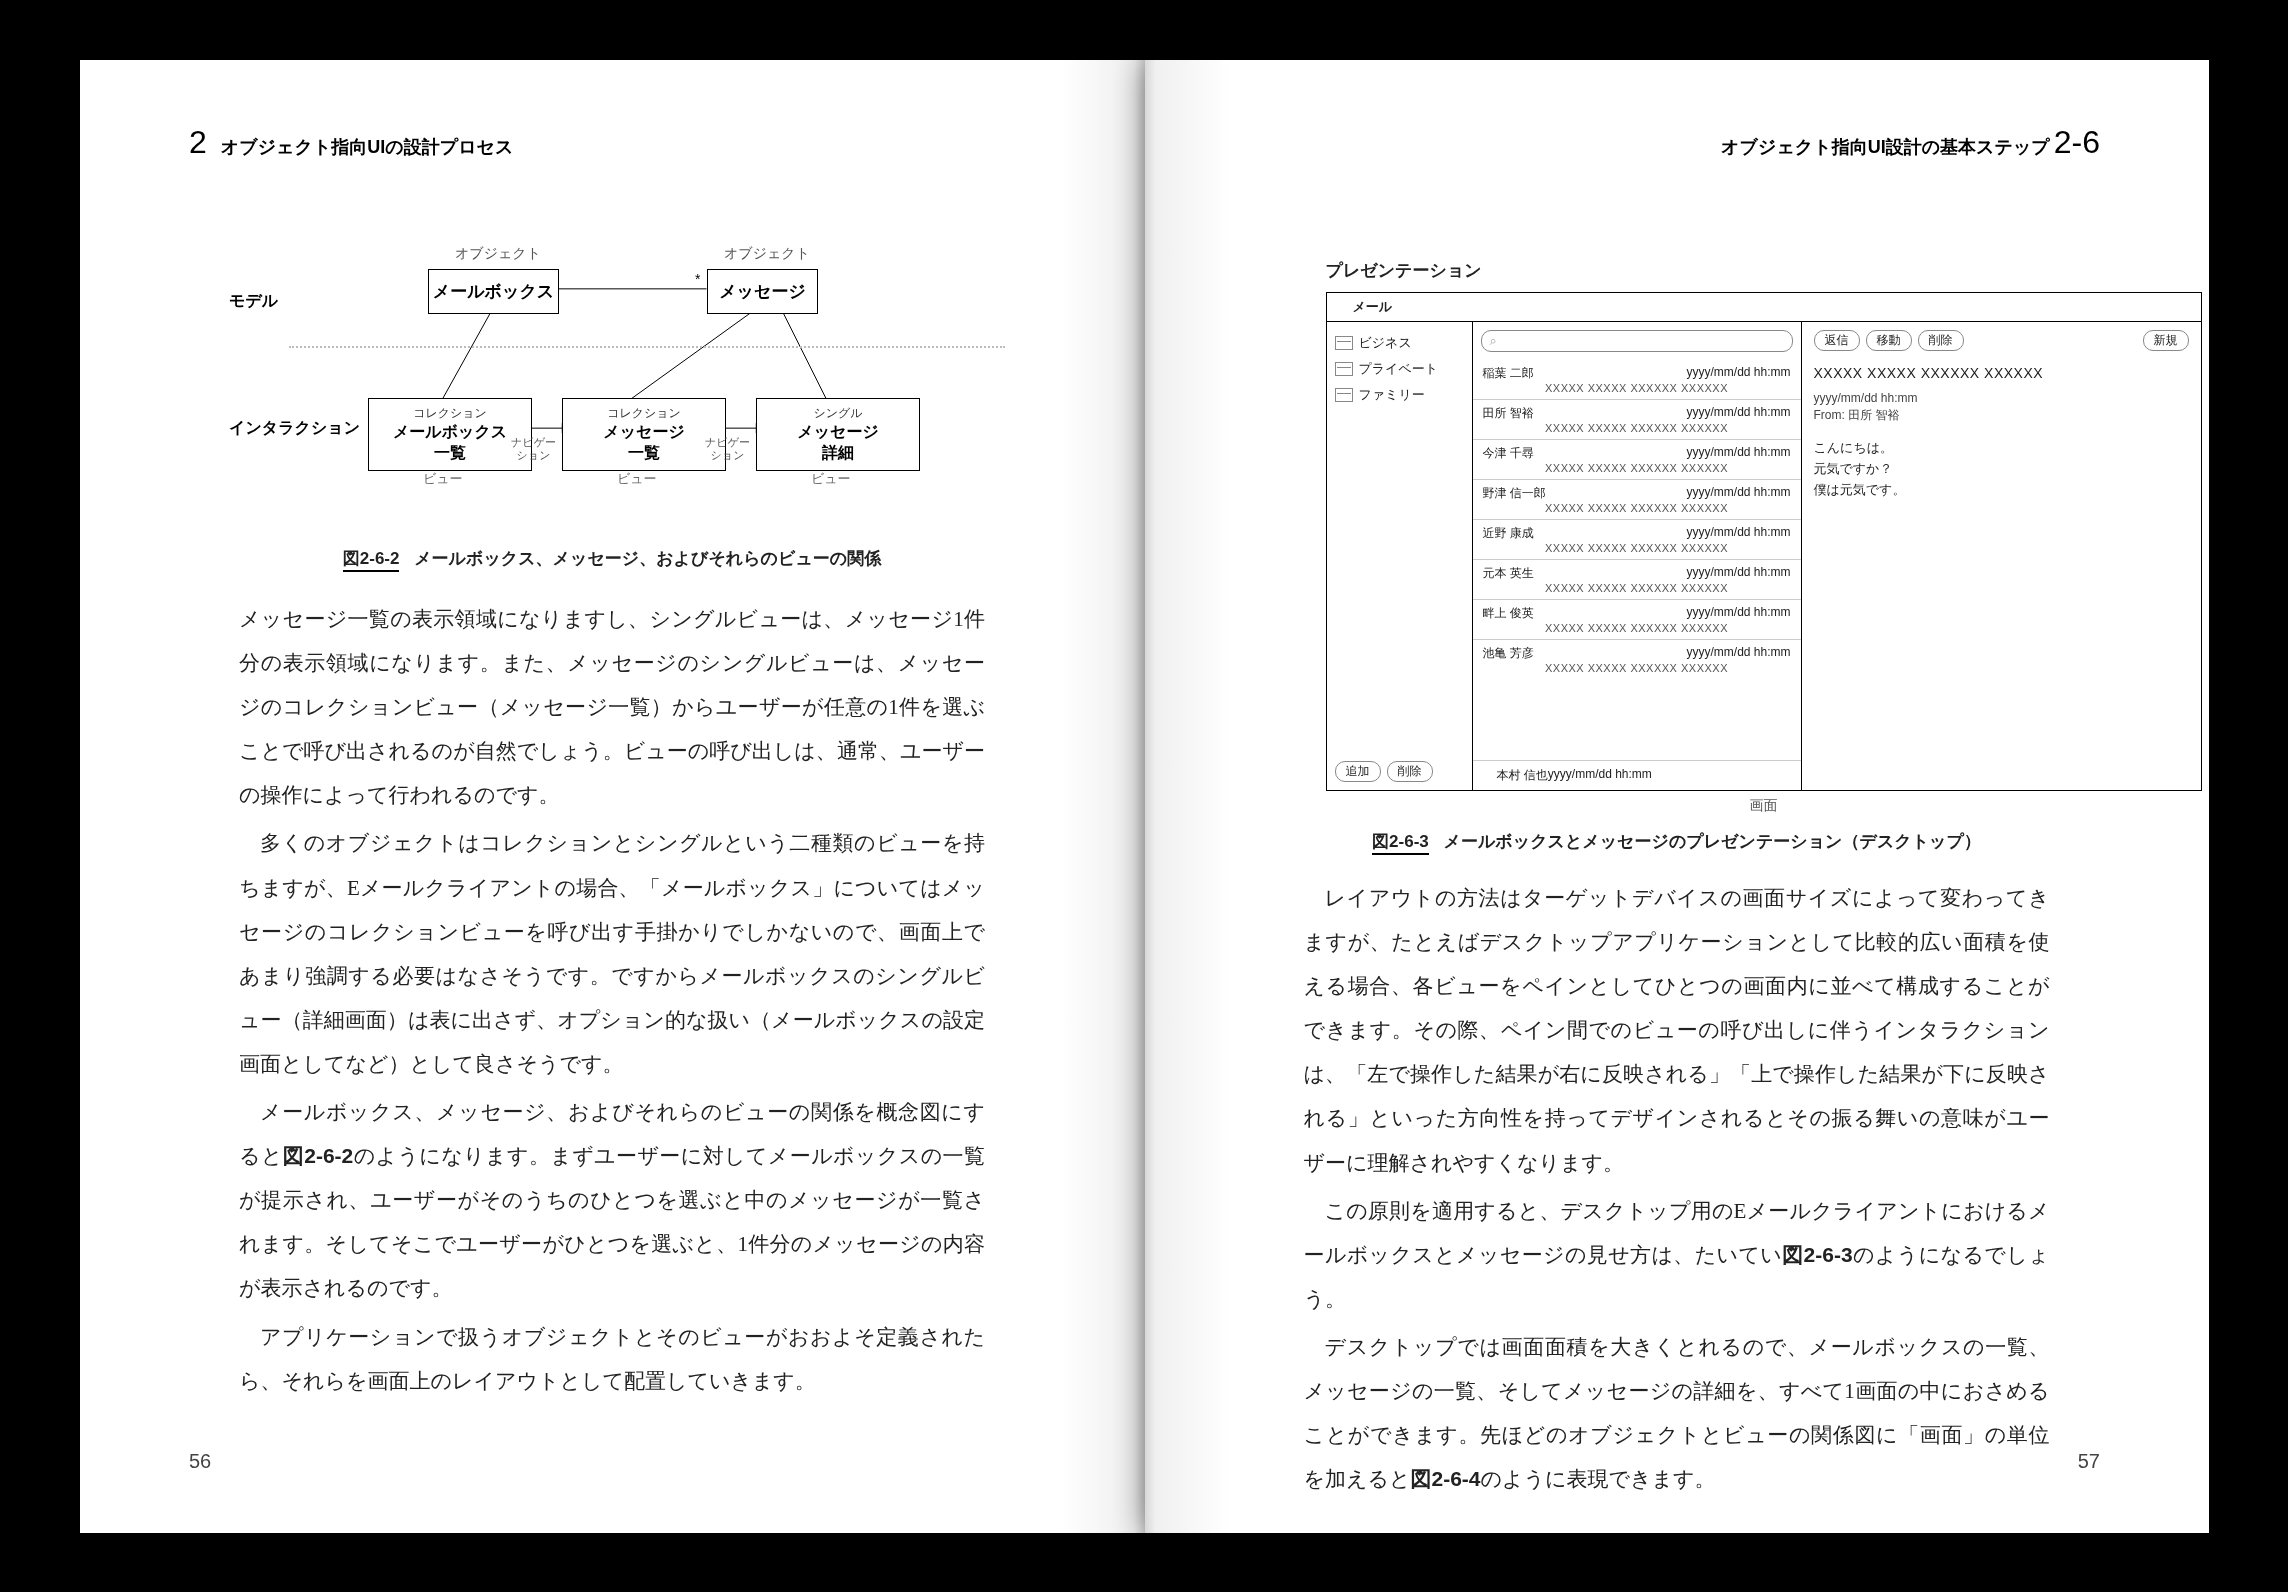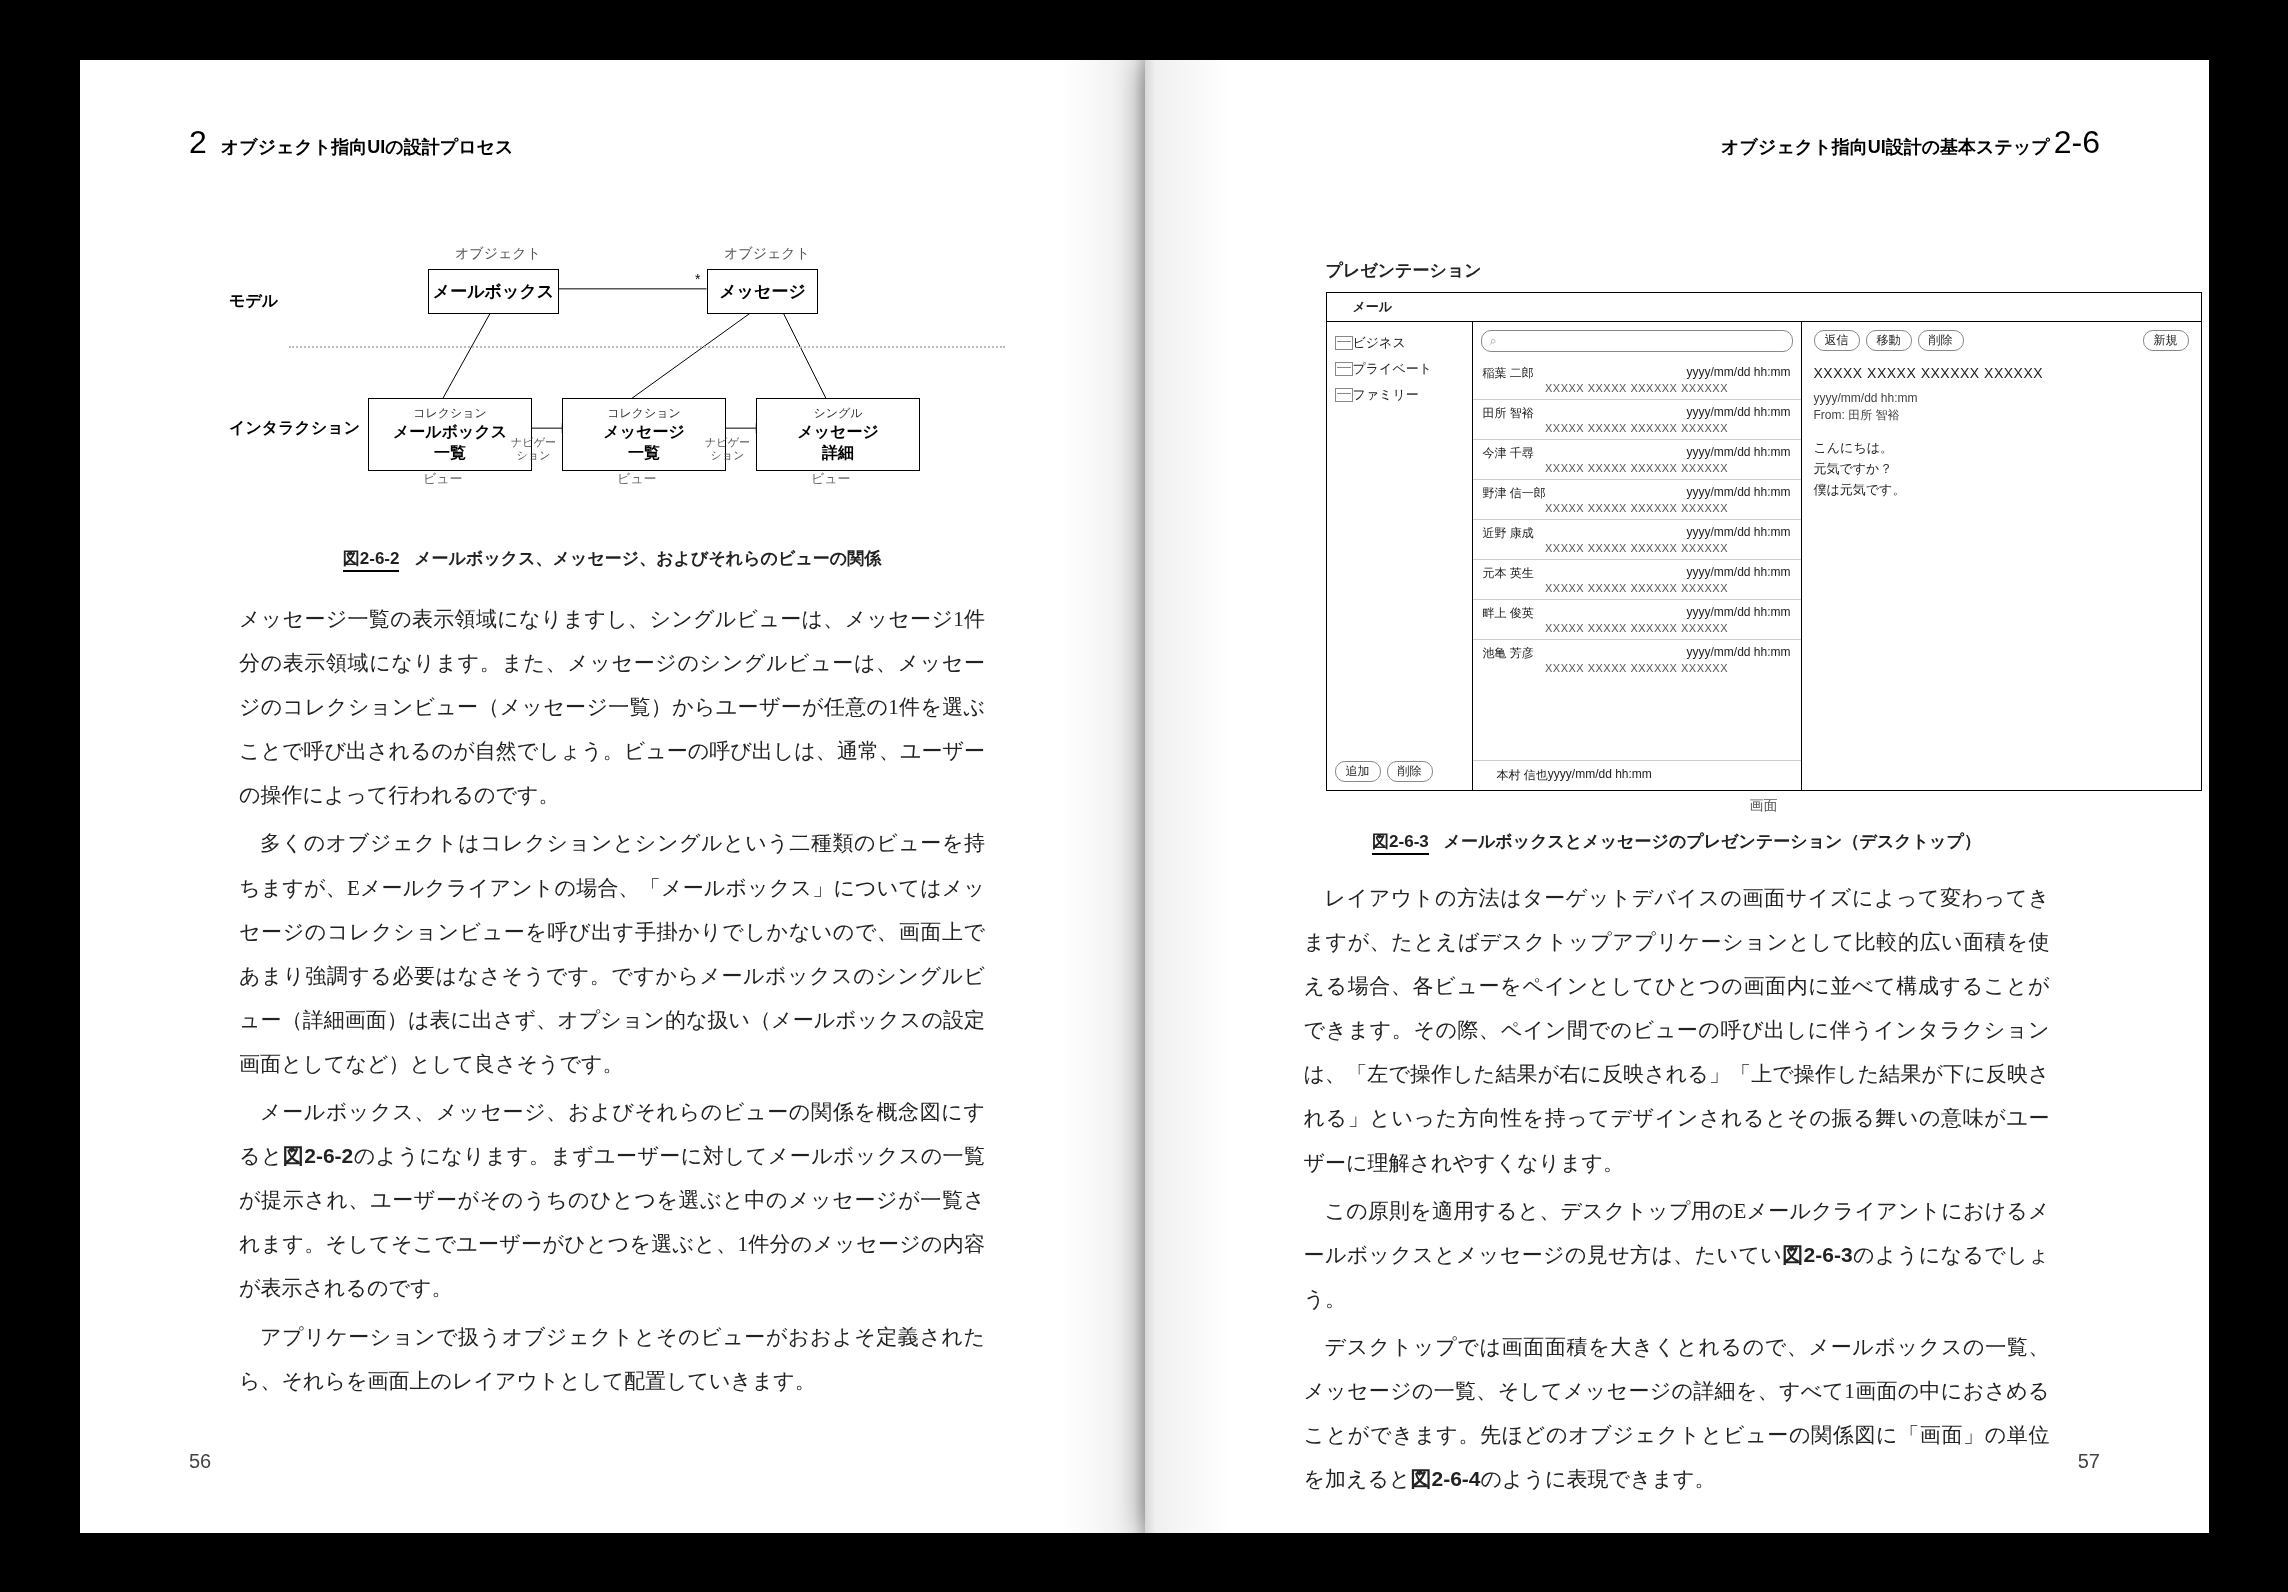--- a/index.html
+++ b/index.html
@@ -45,7 +45,7 @@
   .figB .titlebar { border-bottom:1px solid #000; padding:5px 26px; font-weight:bold; }
   .figB .cols { display:flex; height:468px; }
   .figB .col1 { width:129px; border-right:1px solid #000; padding:8px; display:flex; flex-direction:column; }
-  .figB .mbx { display:flex; align-items:center; padding:4px 0; }
+  .figB .mbx { display:flex; align-items:center; gap:6px; padding:4px 0; }
   .figB .micon { width:16px; height:12px; border:1px solid #888; position:relative; }
   .figB .micon::before { content:""; position:absolute; left:1px; top:4px; right:1px; border-top:1px solid #888; }
   .figB .col1 .btns { margin-top:auto; display:flex; gap:6px; }

